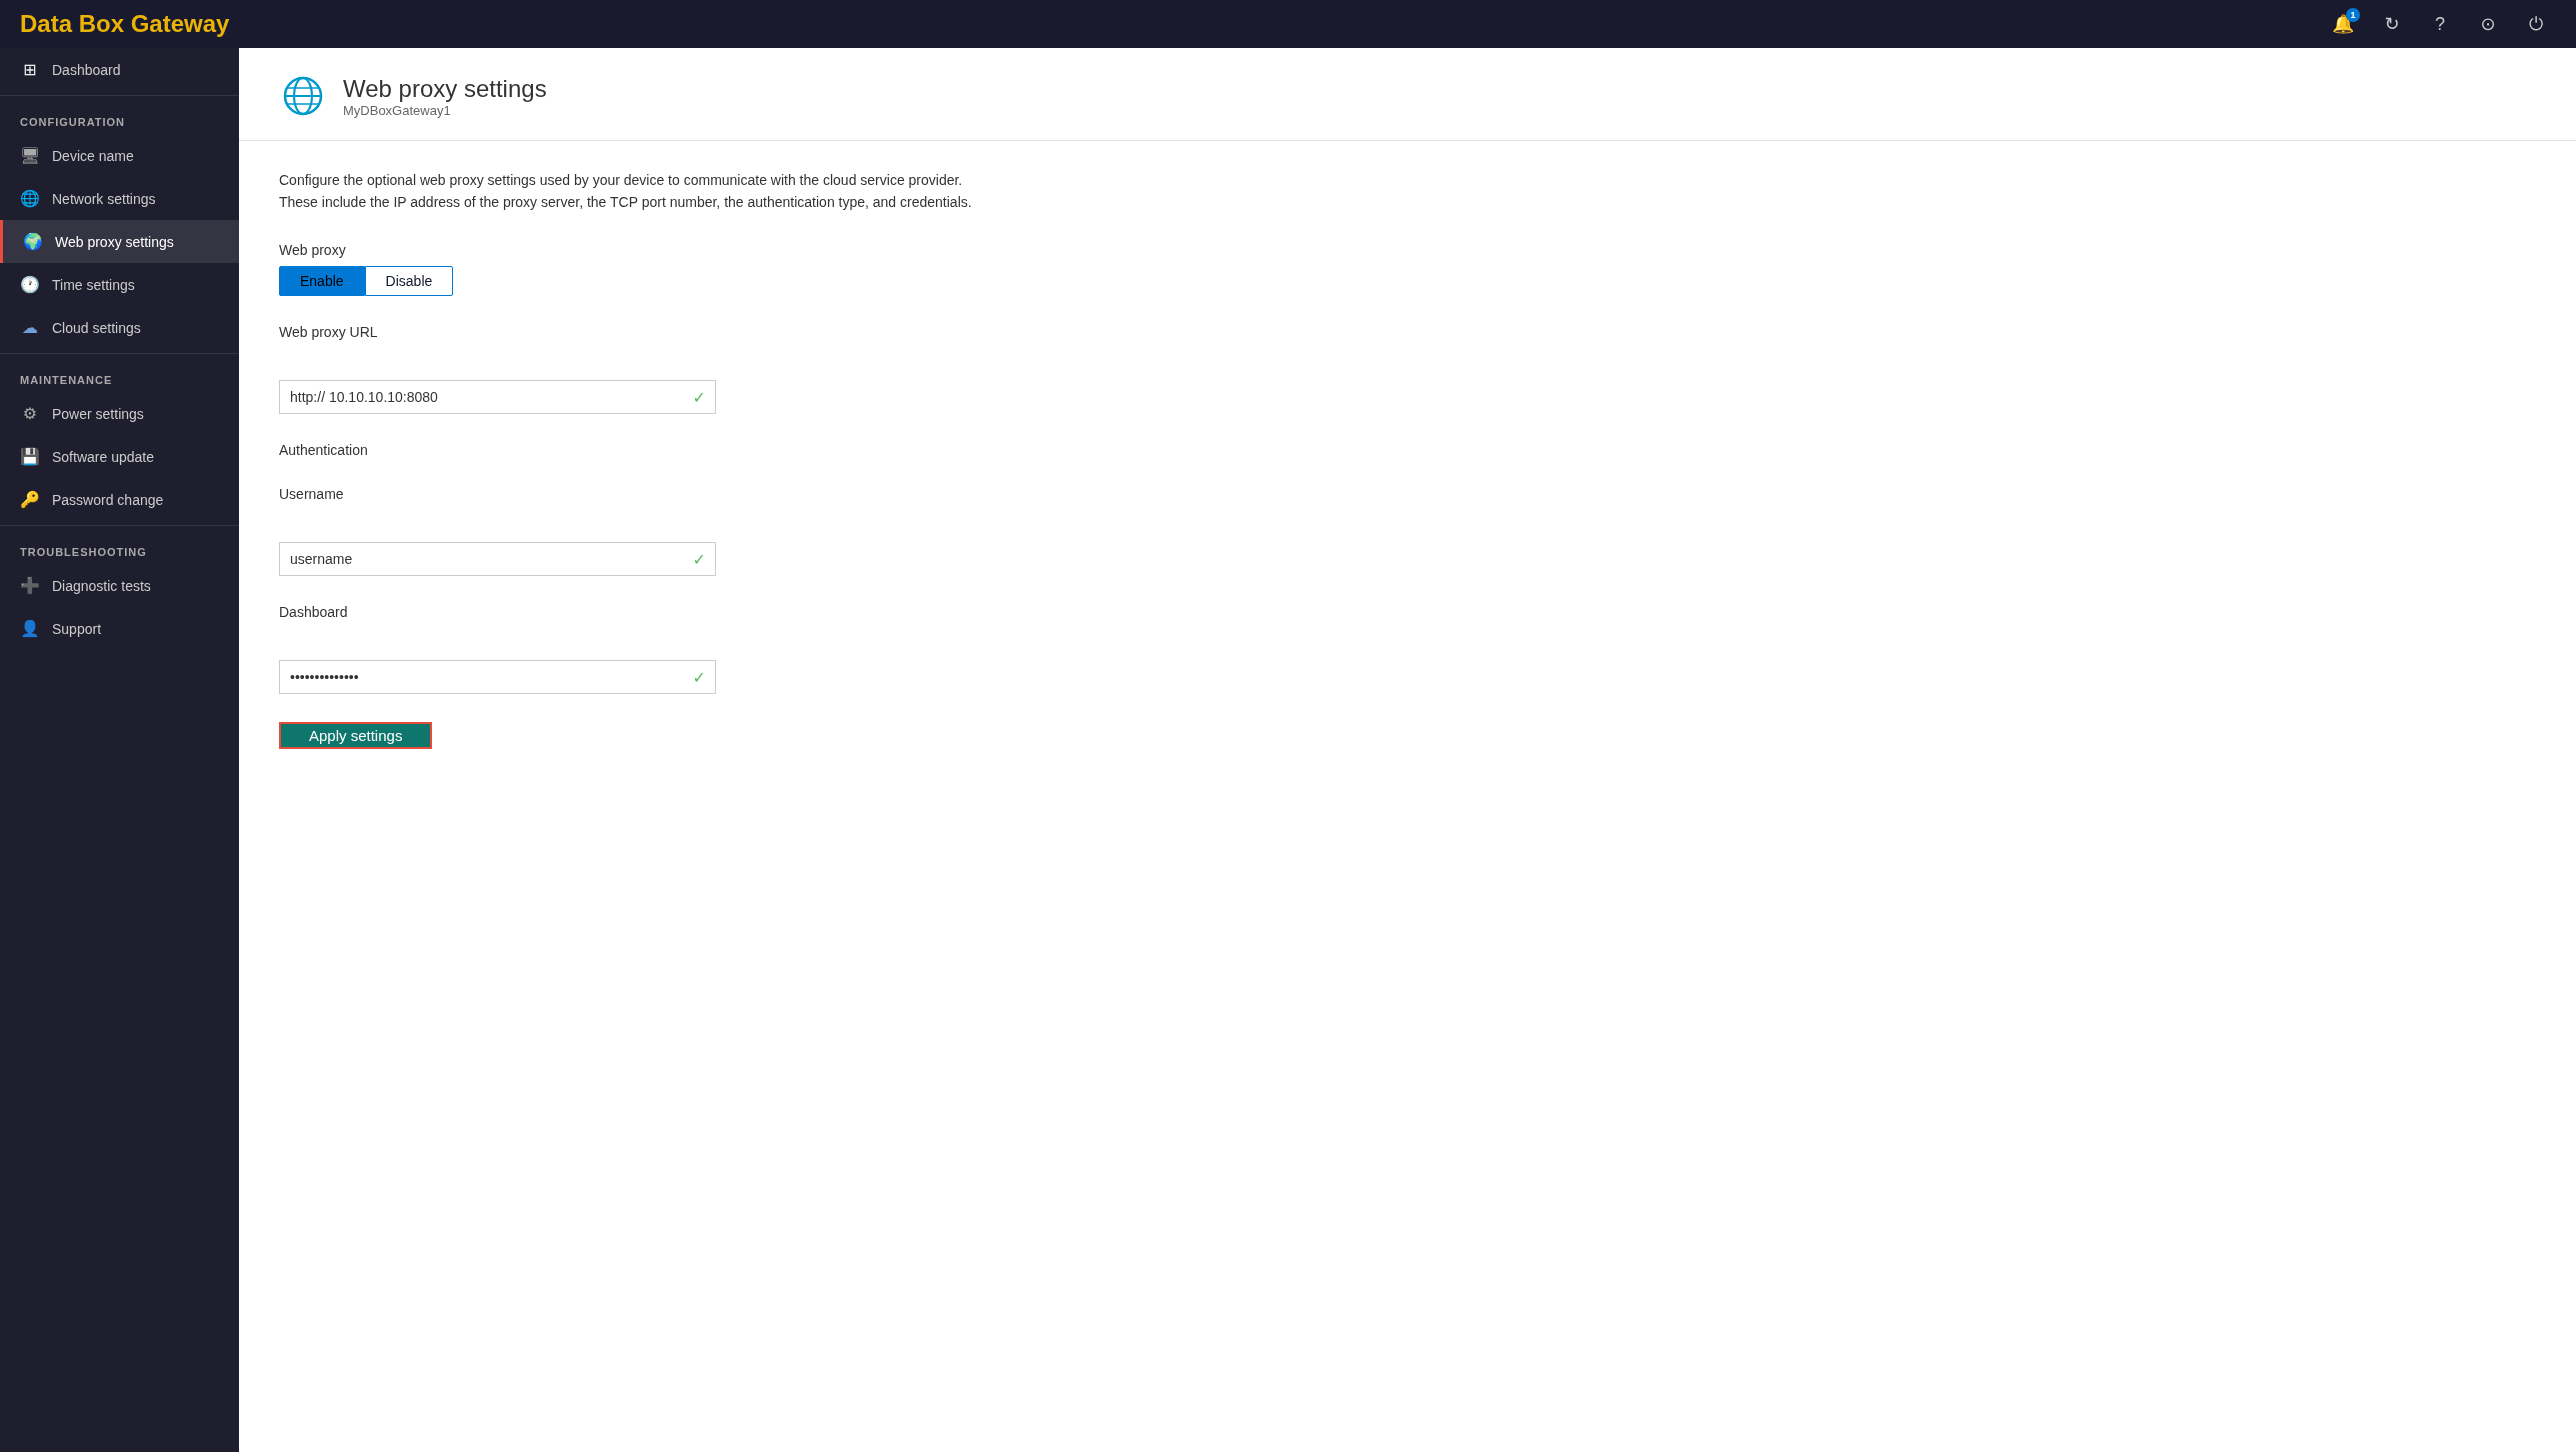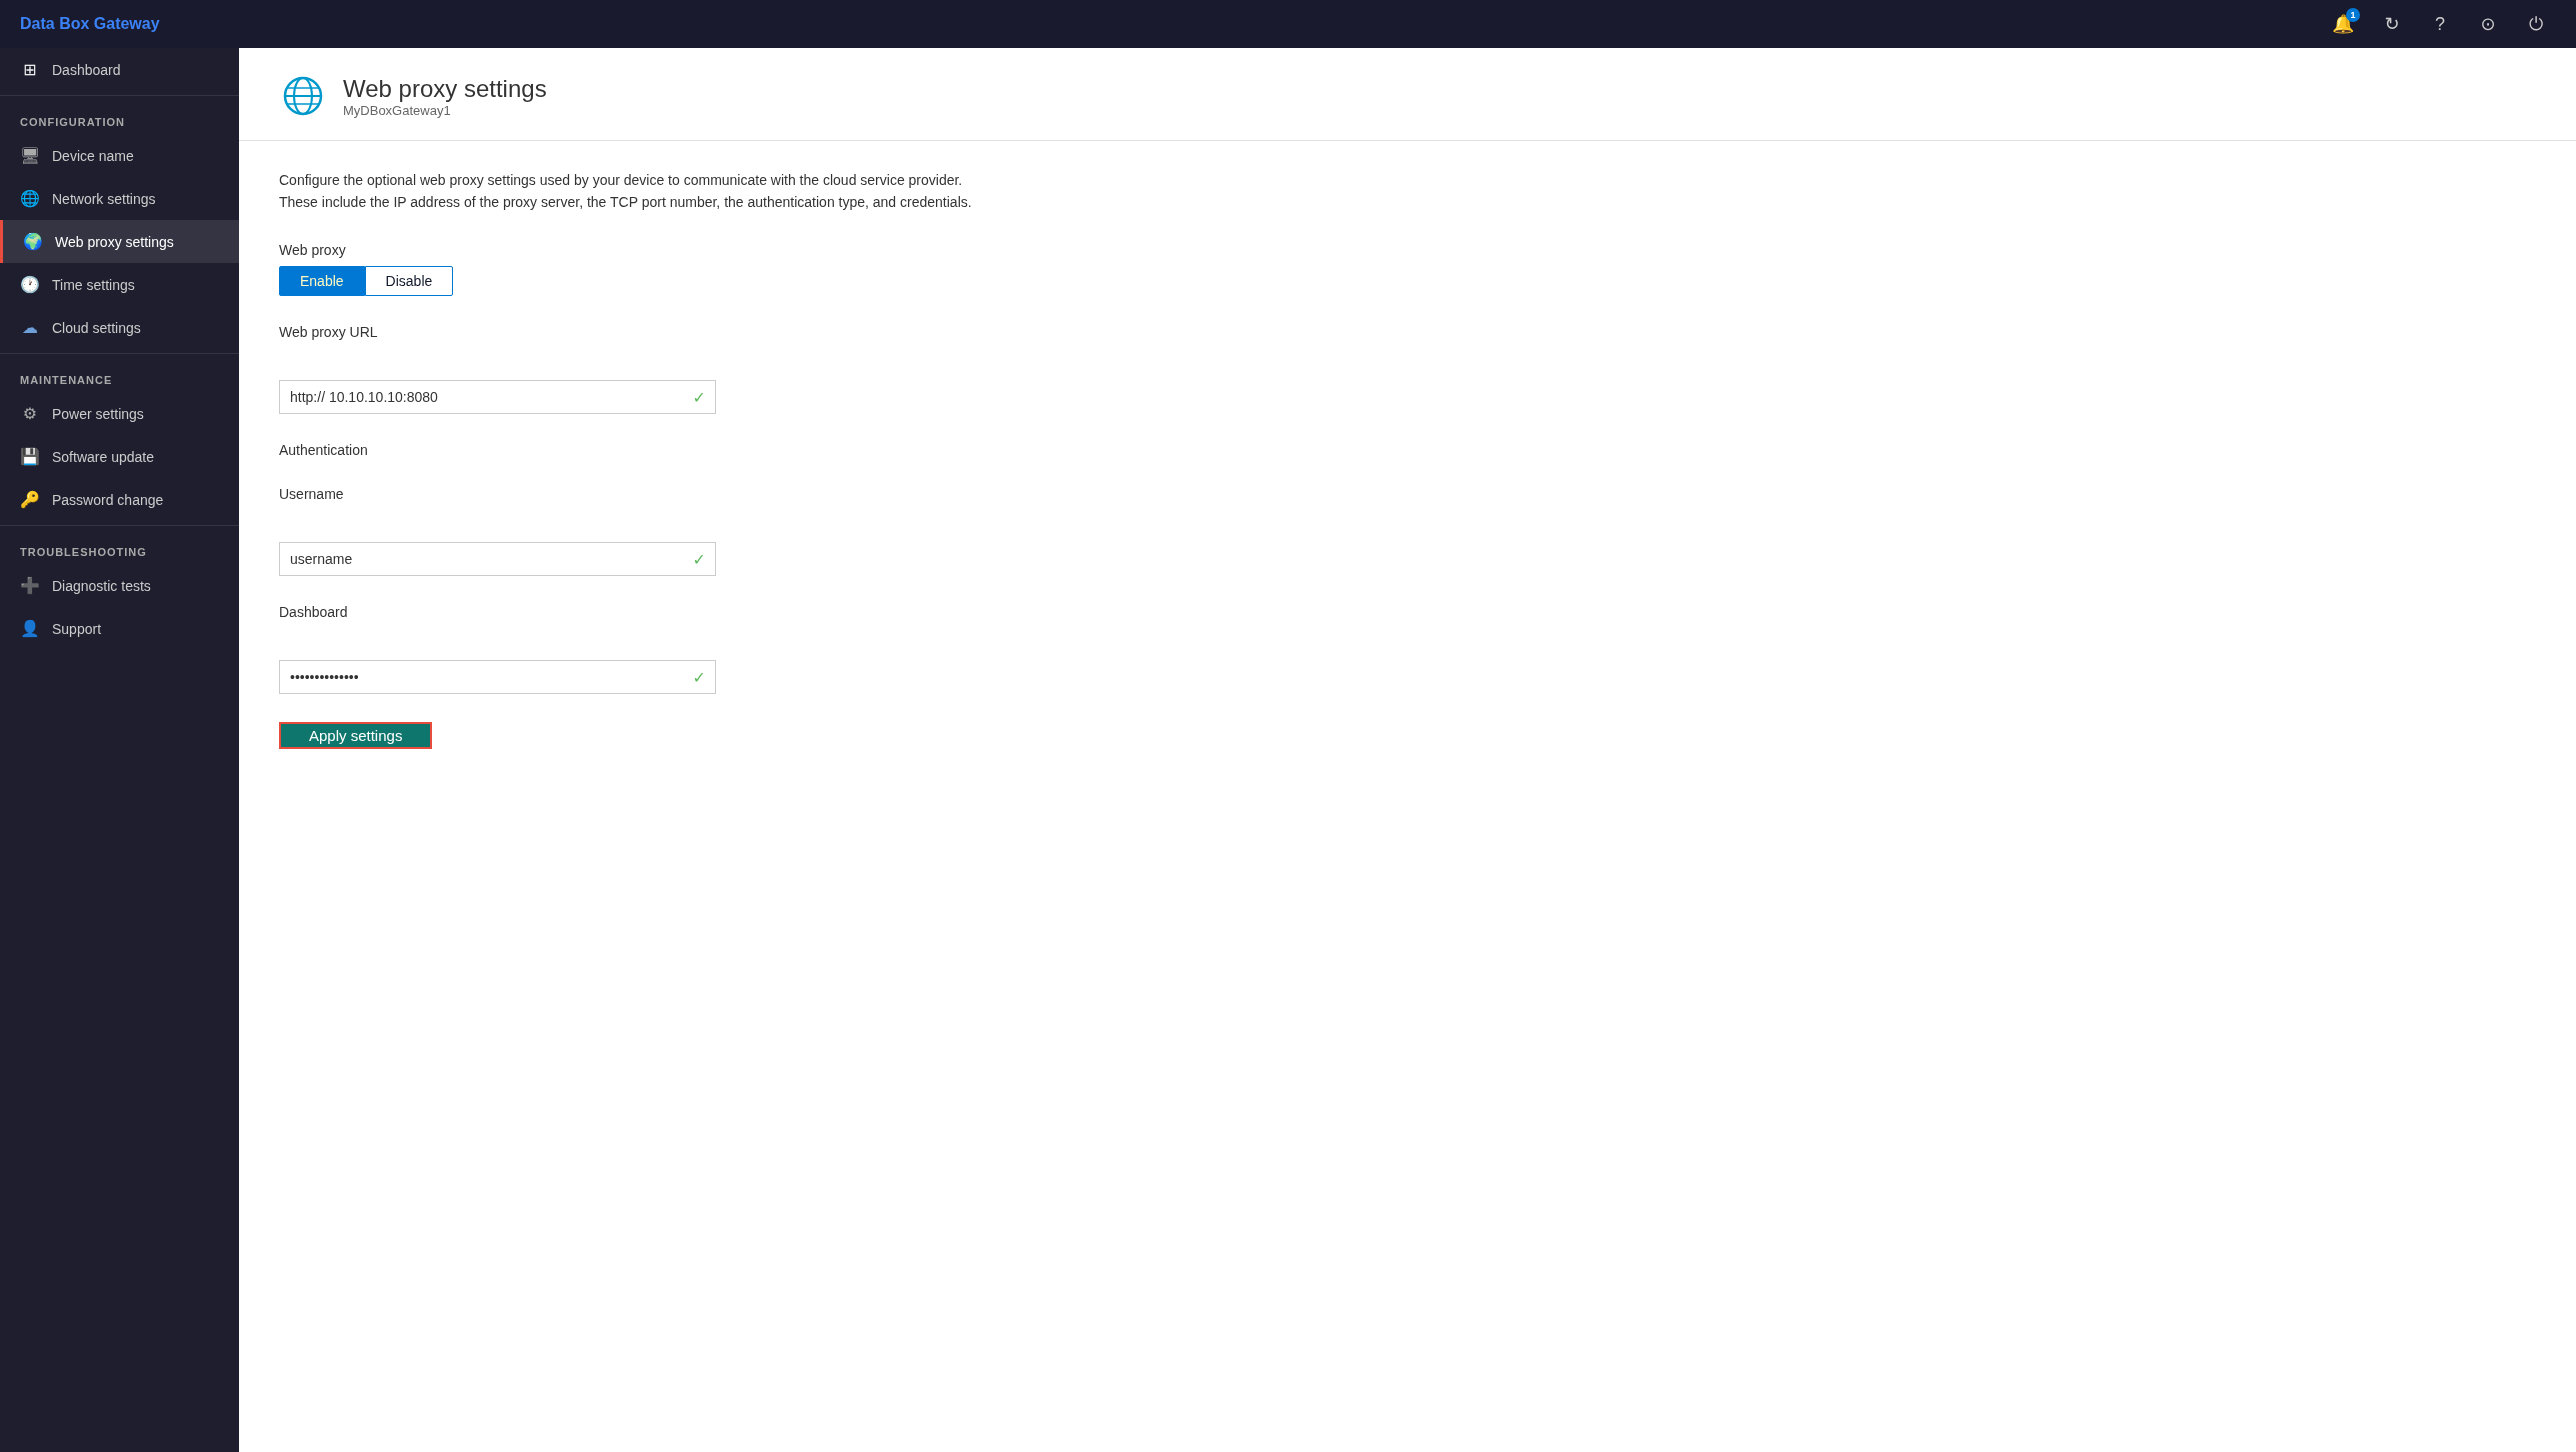--- a/index.html
+++ b/index.html
@@ -16,8 +16,8 @@
       flex-shrink: 0;
     }
     .topbar-brand {
-      color: #3b82f6;
-      font-size: 16px;
+      color: #eab308;
+      font-size: 24px;
       font-weight: 600;
       cursor: pointer;
     }

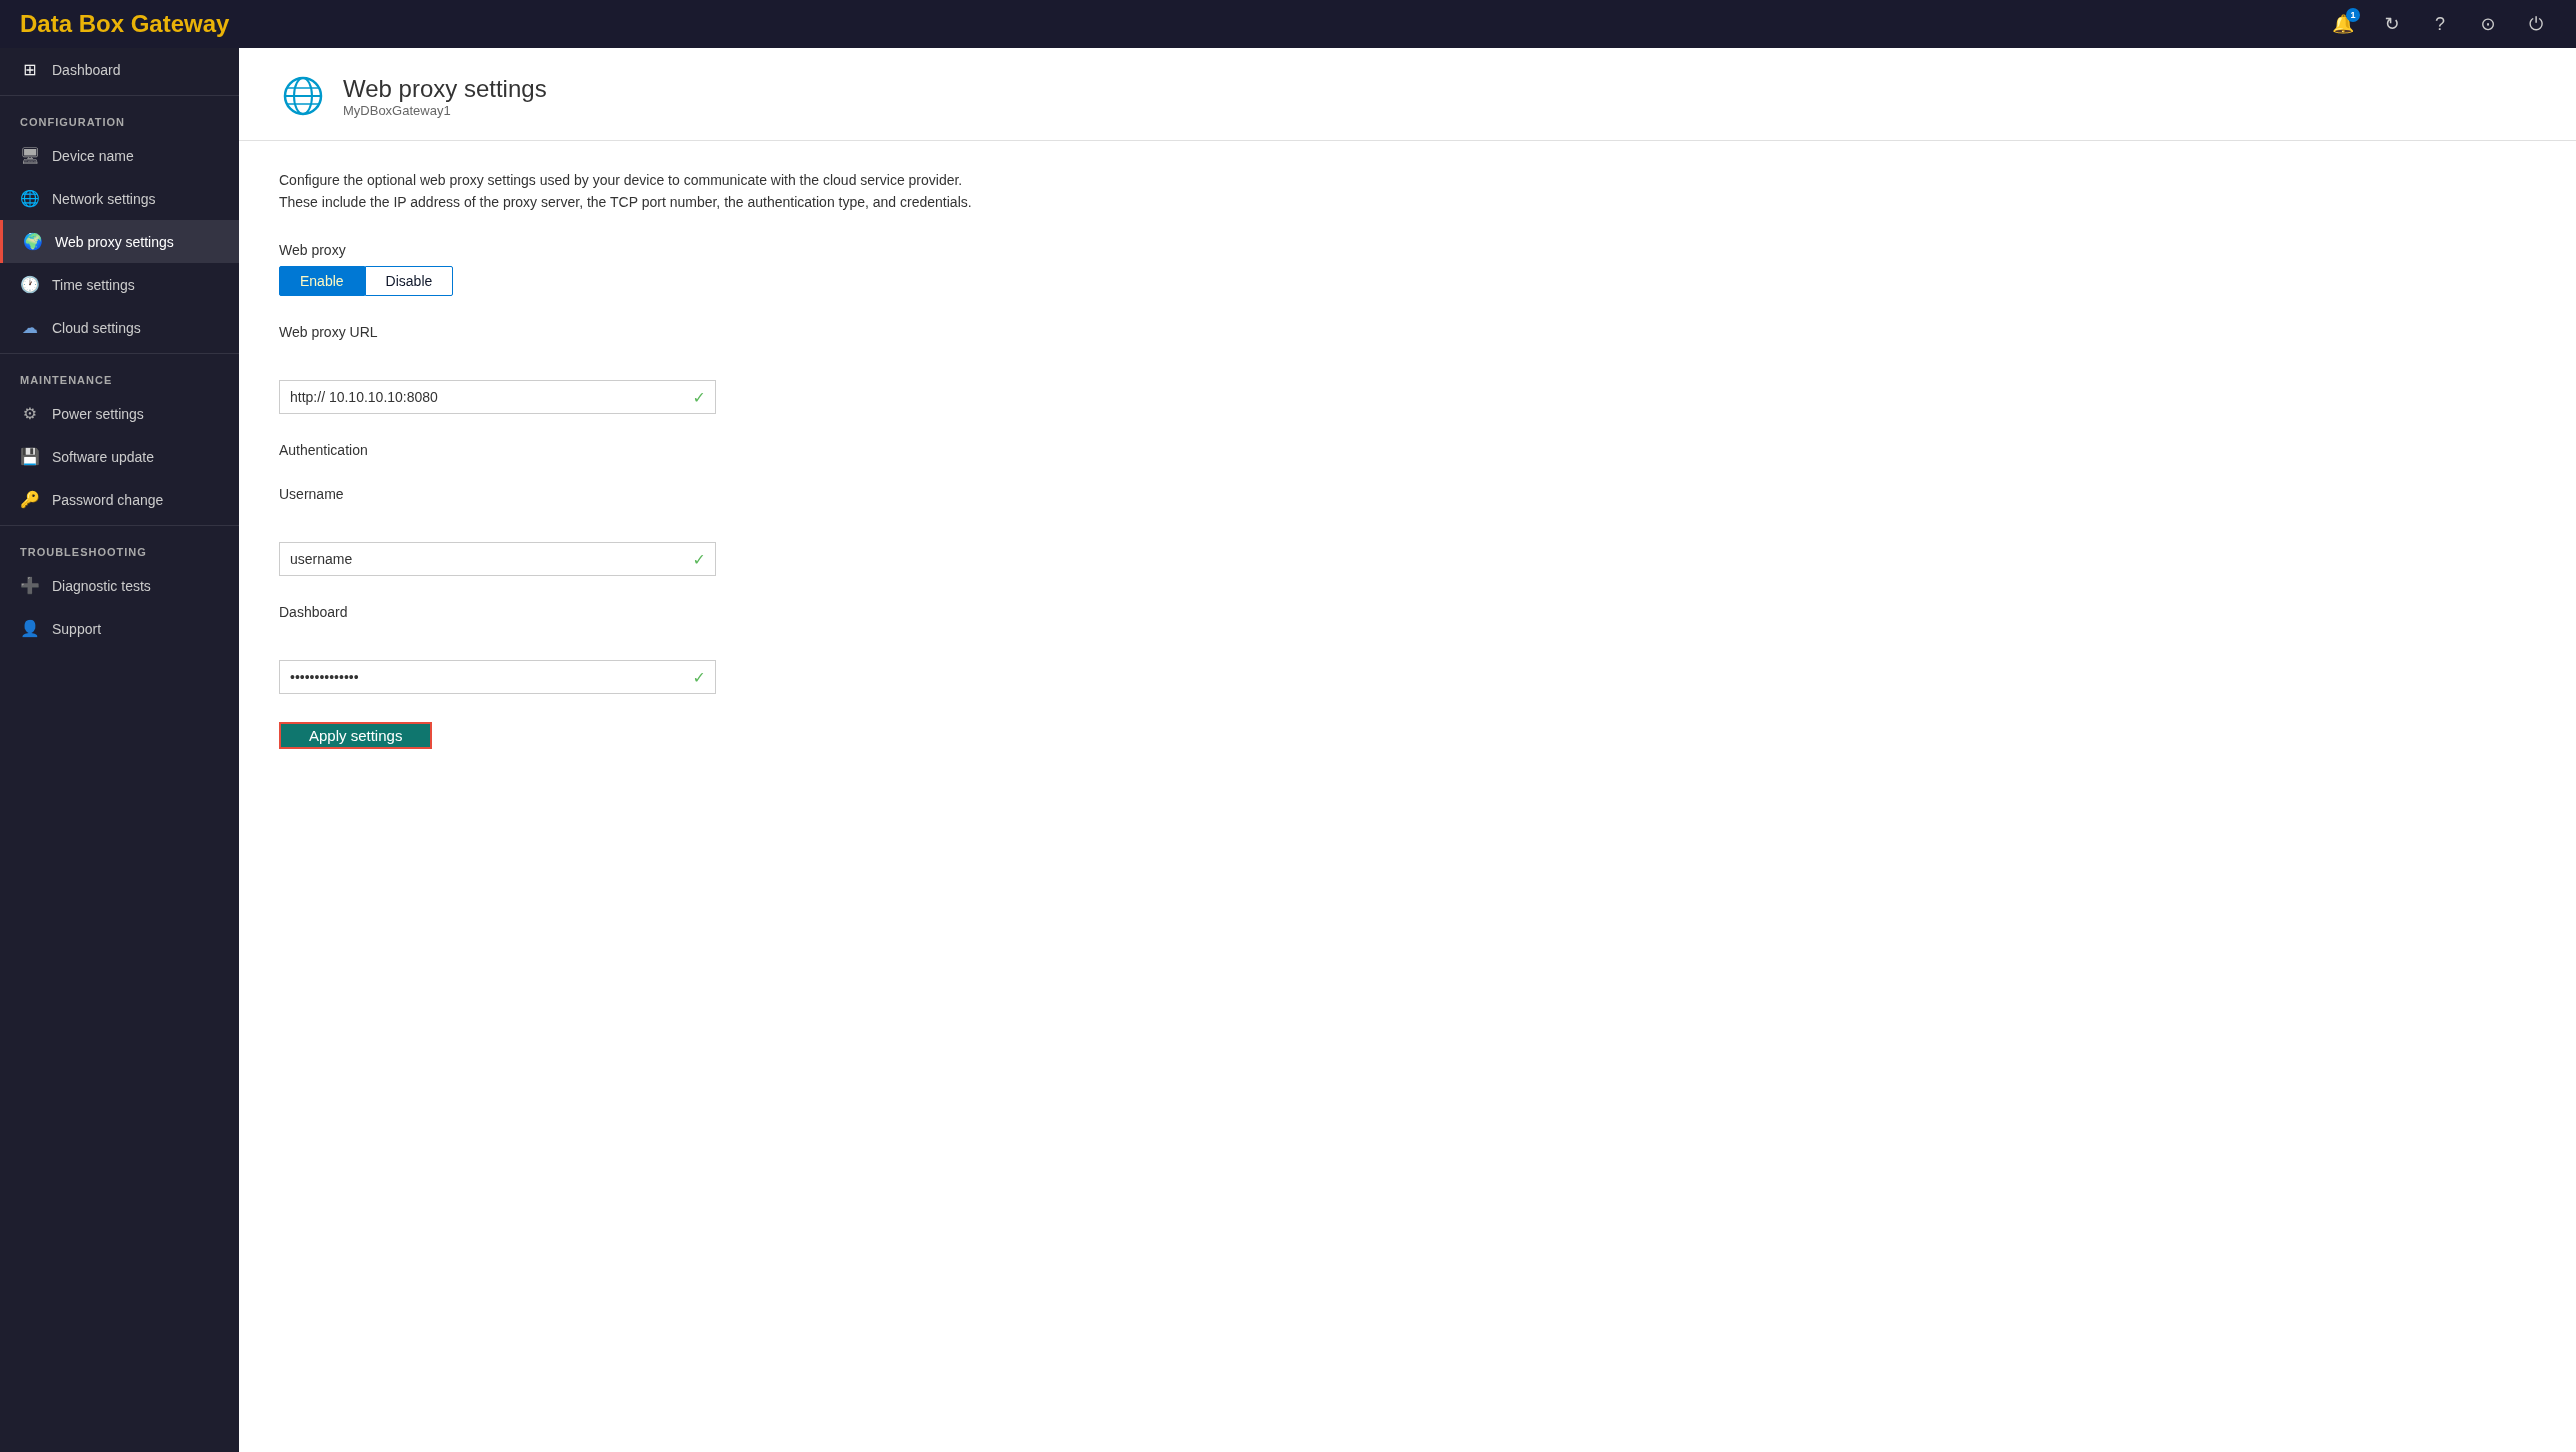--- a/index.html
+++ b/index.html
@@ -175,7 +175,7 @@
     }
     .btn-toggle.active {
       background: #0078d4;
-      color: #fef9c3;
+      color: #000000;
     }
     .btn-toggle.inactive {
       background: #fff;

